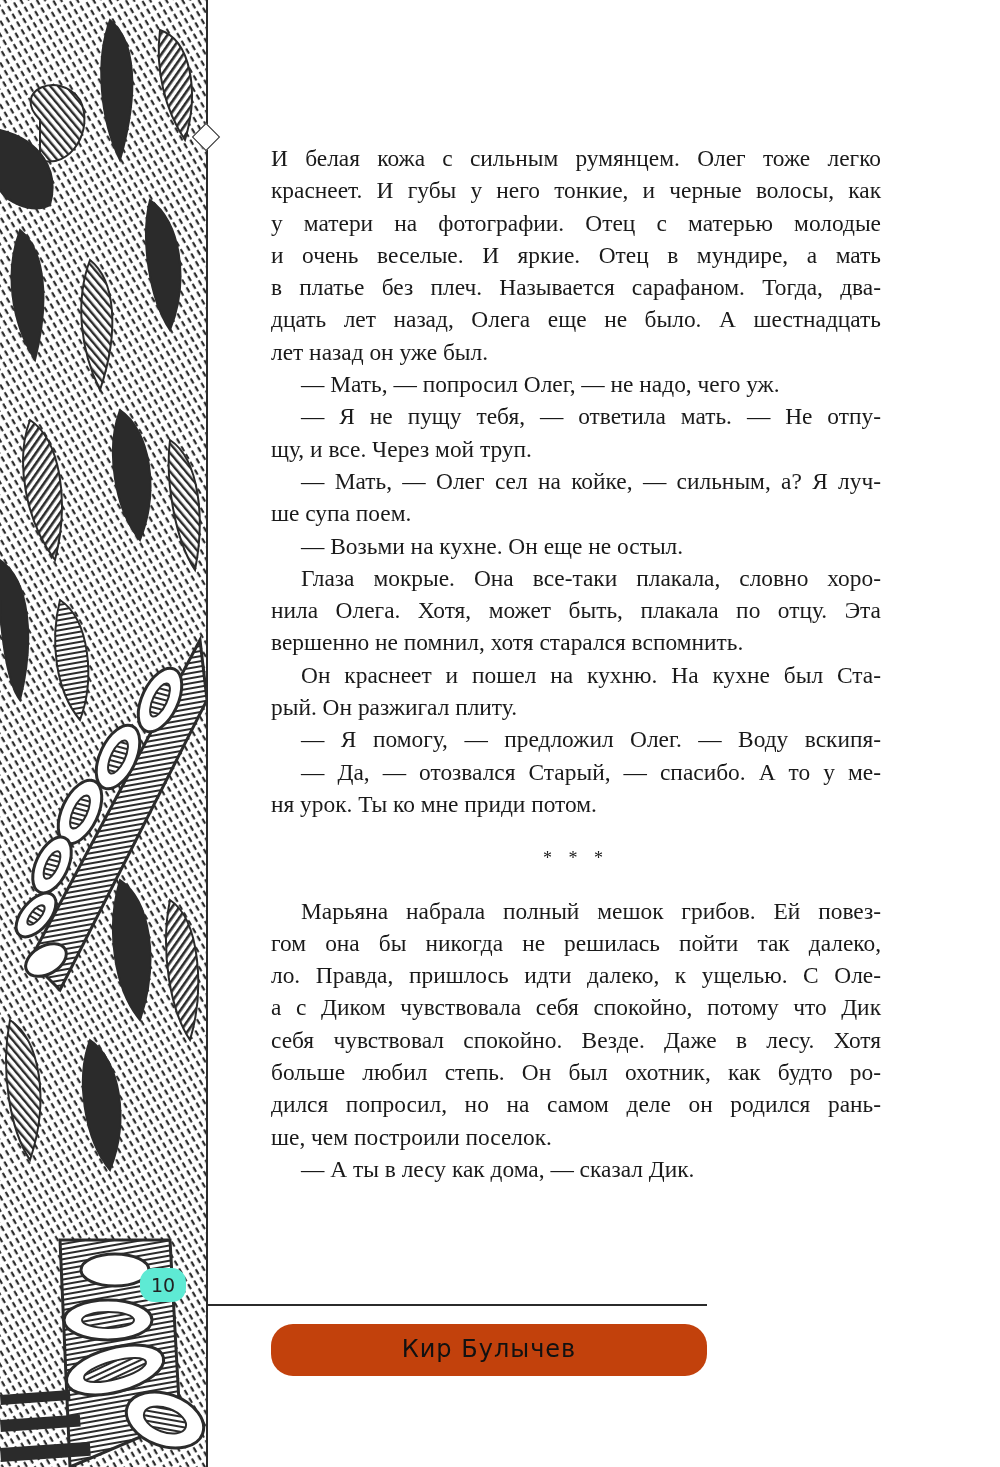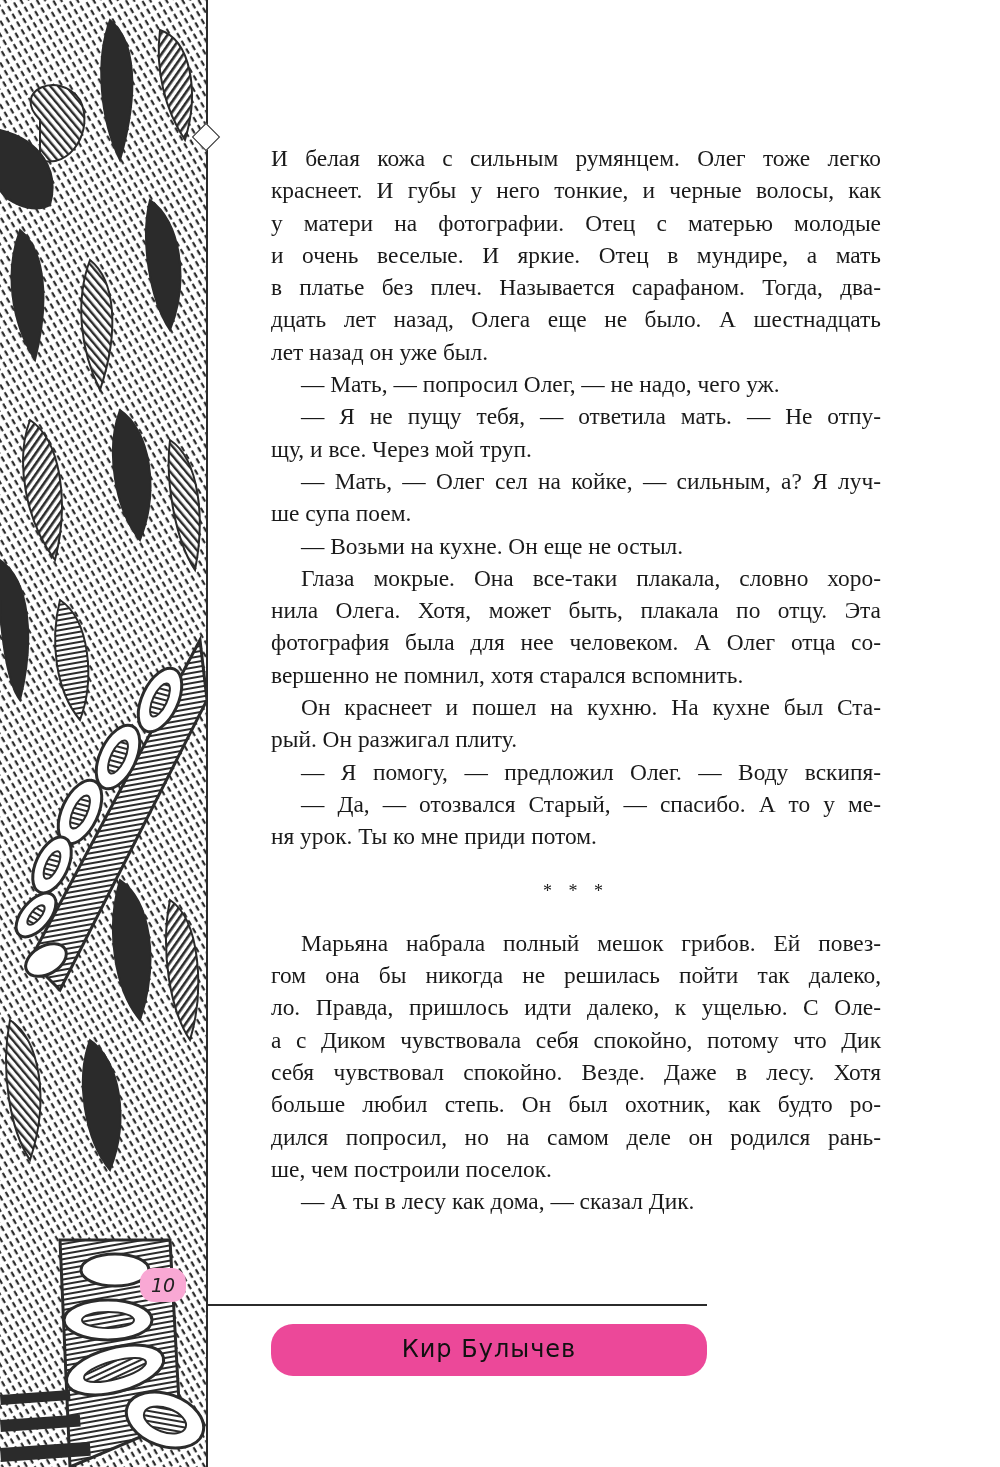--- a/index.html
+++ b/index.html
@@ -146,7 +146,6 @@
       <p>
         <span class="line" style="padding-left: 30px;">Глаза мокрые. Она все-таки плакала, словно хоро-</span>
         <span class="line">нила Олега. Хотя, может быть, плакала по отцу. Эта</span>
-        <span class="line">фотография была для нее человеком. А Олег отца со-</span>
         <span class="line last">вершенно не помнил, хотя старался вспомнить.</span>
       </p>
       <p>

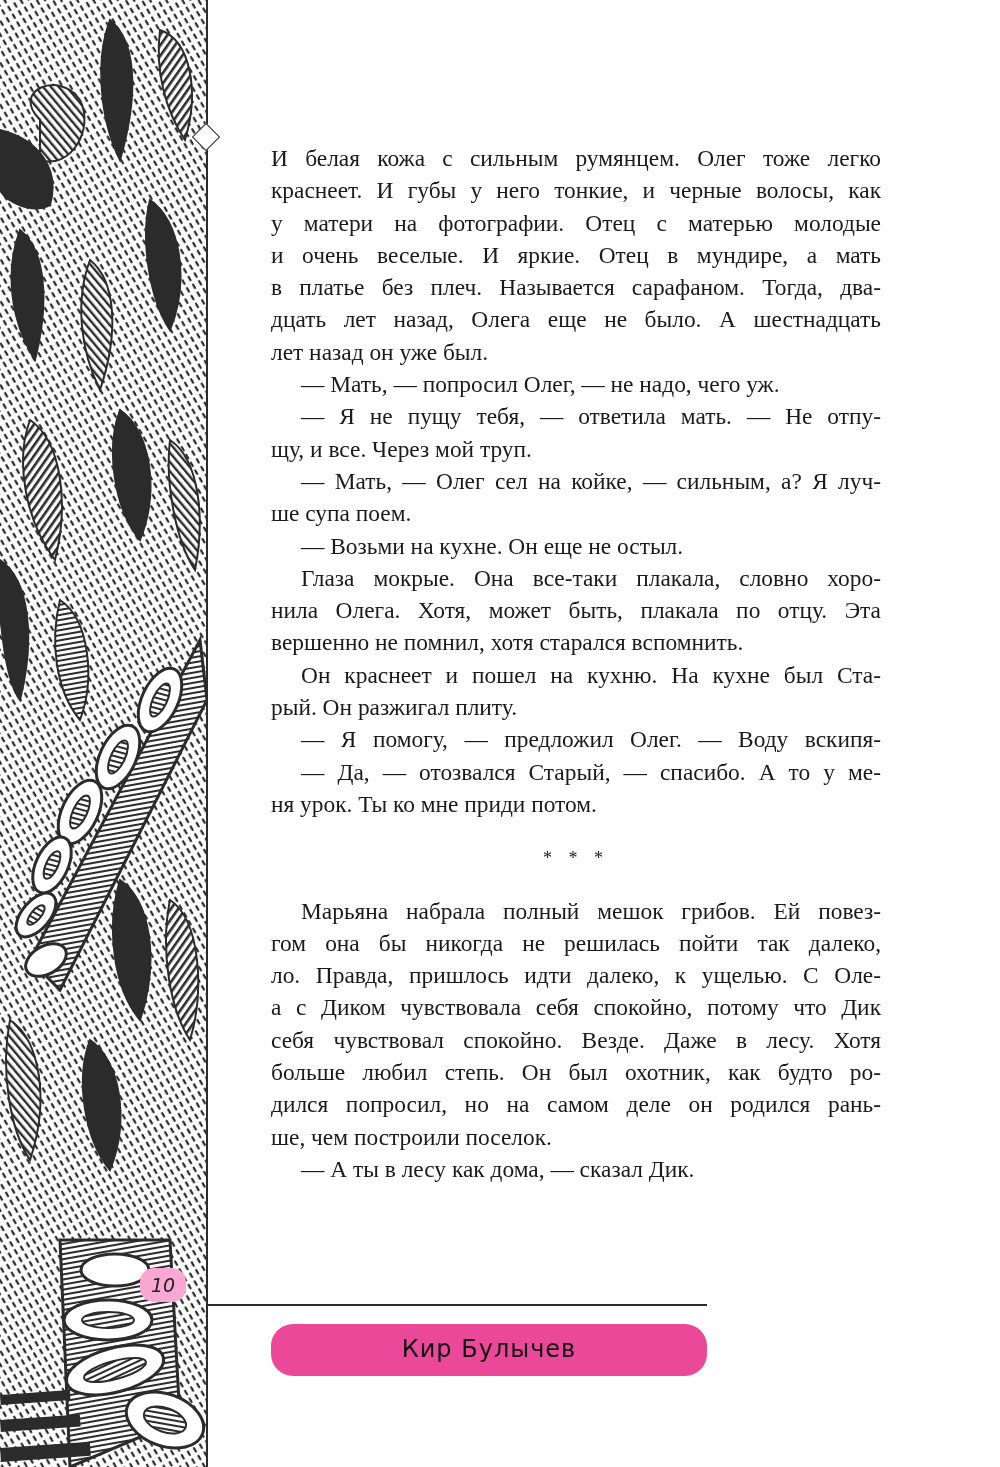--- a/index.html
+++ b/index.html
@@ -10,7 +10,7 @@
   .border-line { position: absolute; left: 206px; top: 0; width: 2px; height: 1467px; background: #2b2b2b; }
   .diamond { position: absolute; left: 196px; top: 127px; width: 18px; height: 18px; background: #fff; border: 1.5px solid #2b2b2b; transform: rotate(45deg); }
 
-  .page-number-wrap { position: absolute; left: 140px; top: 1268px; width: 46px; height: 34px; background: #f9a8d4; border-radius: 14px; font-style: italic; }
+  .page-number-wrap { position: absolute; left: 140px; top: 1268px; width: 46px; height: 34px; background: #5eead4; border-radius: 14px; }
   .page-number { position: absolute; left: 0; top: 0; width: 46px; text-align: center; line-height: 34px; font-family: "DejaVu Sans", sans-serif; font-size: 19px; color: #222; }
 
   .text-block { position: absolute; left: 271px; top: 142px; width: 610px; font-size: 23.4px; line-height: 32.3px; text-align: justify; }

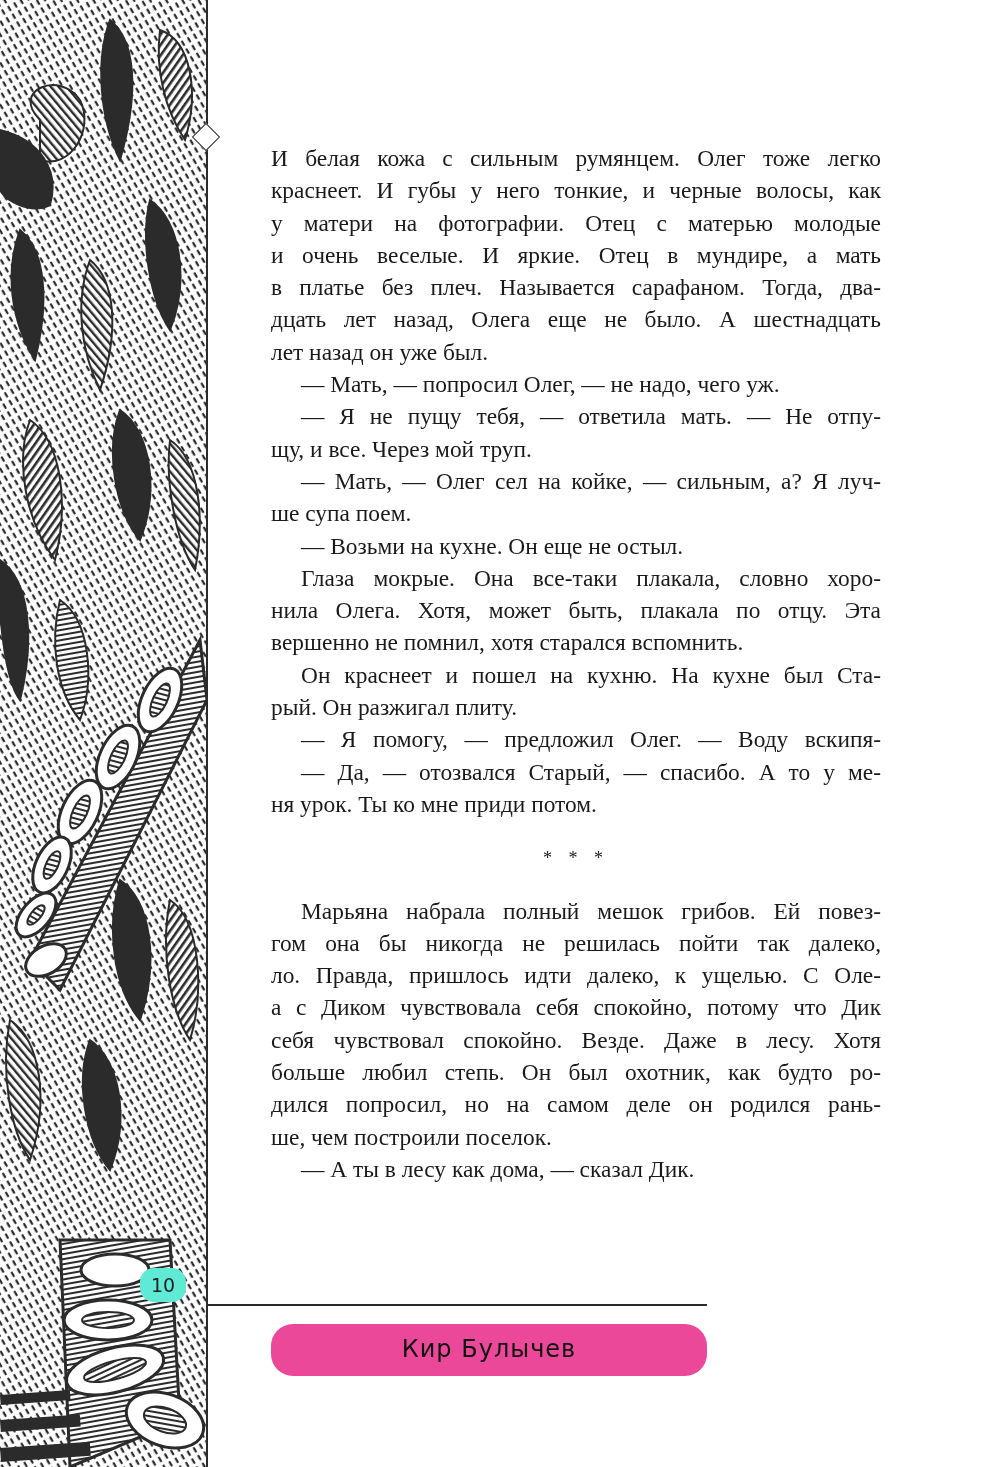--- a/index.html
+++ b/index.html
@@ -20,7 +20,7 @@
   .separator { text-align: center; font-size: 18px; margin: 22px 0 20px 0; letter-spacing: 6px; }
 
   .footer-rule { position: absolute; left: 207px; top: 1304px; width: 500px; height: 2px; background: #2b2b2b; }
-  .author-pill { position: absolute; left: 271px; top: 1324px; width: 436px; height: 52px; background: #ec4899; border-radius: 22px; }
+  .author-pill { position: absolute; left: 271px; top: 1324px; width: 436px; height: 52px; background: #c2410c; border-radius: 22px; }
   .author-name { position: absolute; left: 0; top: 0; width: 436px; text-align: center; line-height: 50px; font-family: "DejaVu Sans", sans-serif; font-size: 24px; color: #111; letter-spacing: 1px; }
 </style>
 </head>

